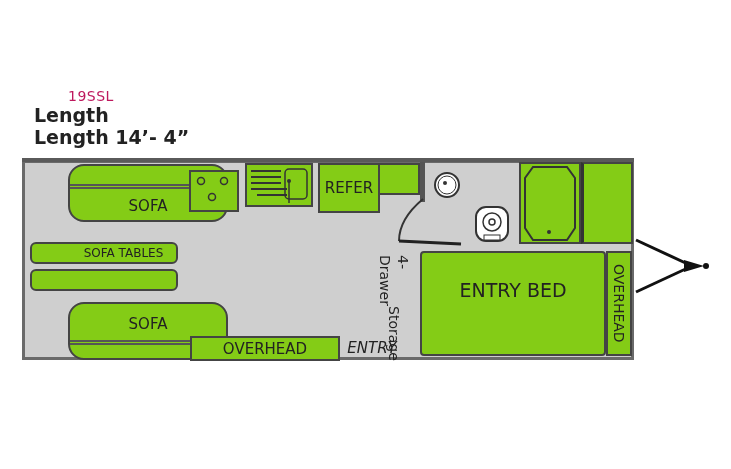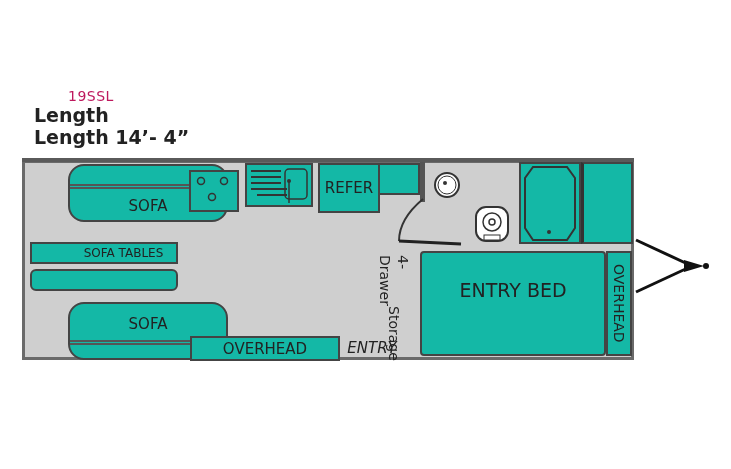--- a/index.html
+++ b/index.html
@@ -11,7 +11,7 @@
     .shell { left:22px; top:160px; width:612px; height:200px; background:#cfcfcf;
              border:3px solid #6a6a6a; }
     .topwall { left:22px; top:158px; width:612px; height:4px; background:#5a5a5a; }
-    .box { background:#14b8a6; border:2px solid #444; }
+    .box { background:#84cc16; border:2px solid #444; }
     .lbl { display:flex; align-items:center; justify-content:center; font-size:15px; color:#222; }
     .sofa { border-radius:16px;margin-left:44px; }
     .vert { writing-mode:vertical-rl; }

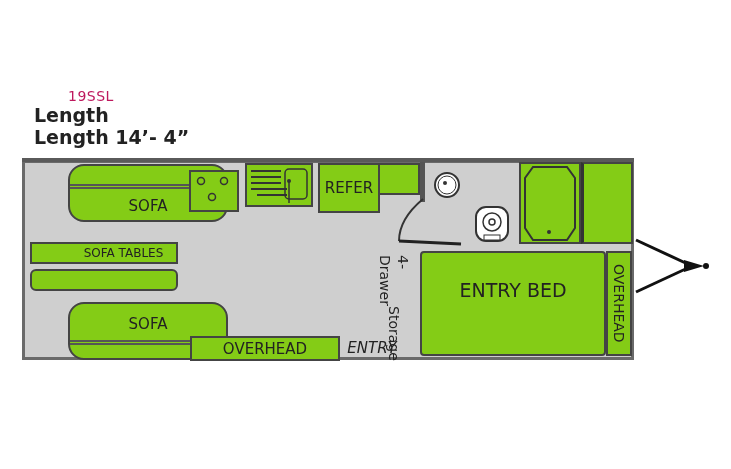--- a/index.html
+++ b/index.html
@@ -34,7 +34,7 @@
   <div class="abs lbl" style="left:0;top:26px;width:156px;height:28px;">SOFA</div>
 </div>
 
-<div class="abs box lbl" style="left:30px;top:242px;width:148px;height:22px;border-radius:0;font-size:12px;padding-left:39px;">SOFA TABLES</div>
+<div class="abs box lbl" style="left:30px;top:242px;width:148px;height:22px;border-radius:6px;font-size:12px;padding-left:39px;">SOFA TABLES</div>
 <div class="abs box" style="left:30px;top:269px;width:148px;height:22px;border-radius:6px;"></div>
 
 <div class="abs box sofa" style="left:24px;top:302px;width:160px;height:58px;">

